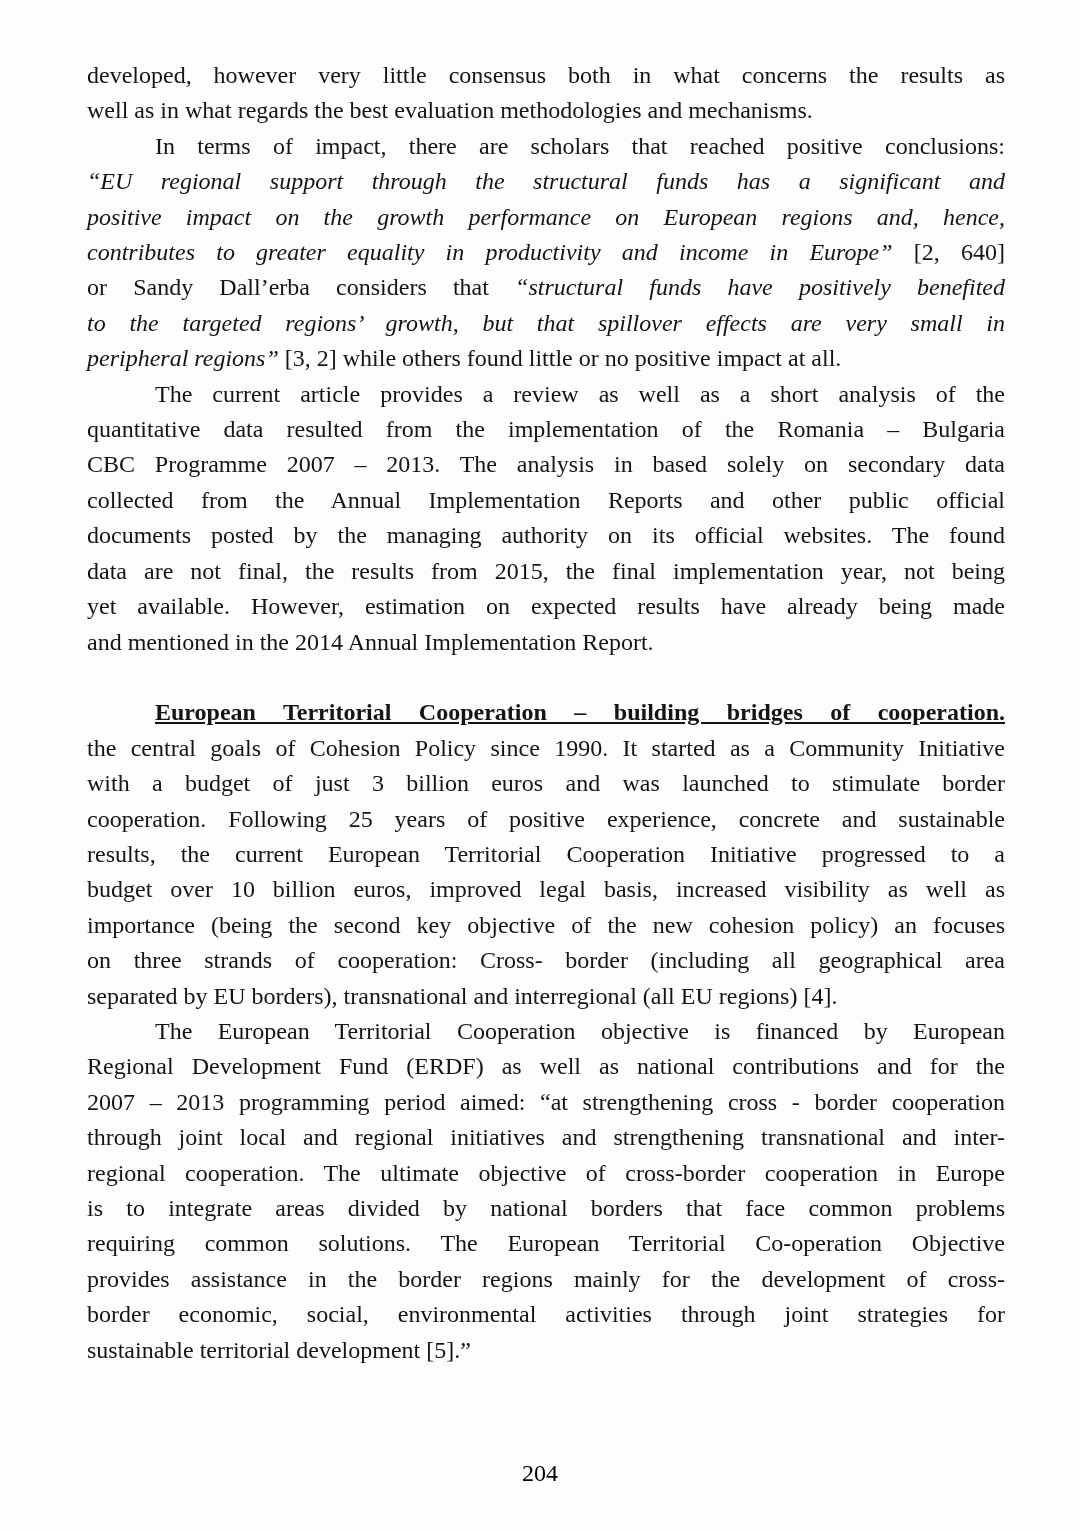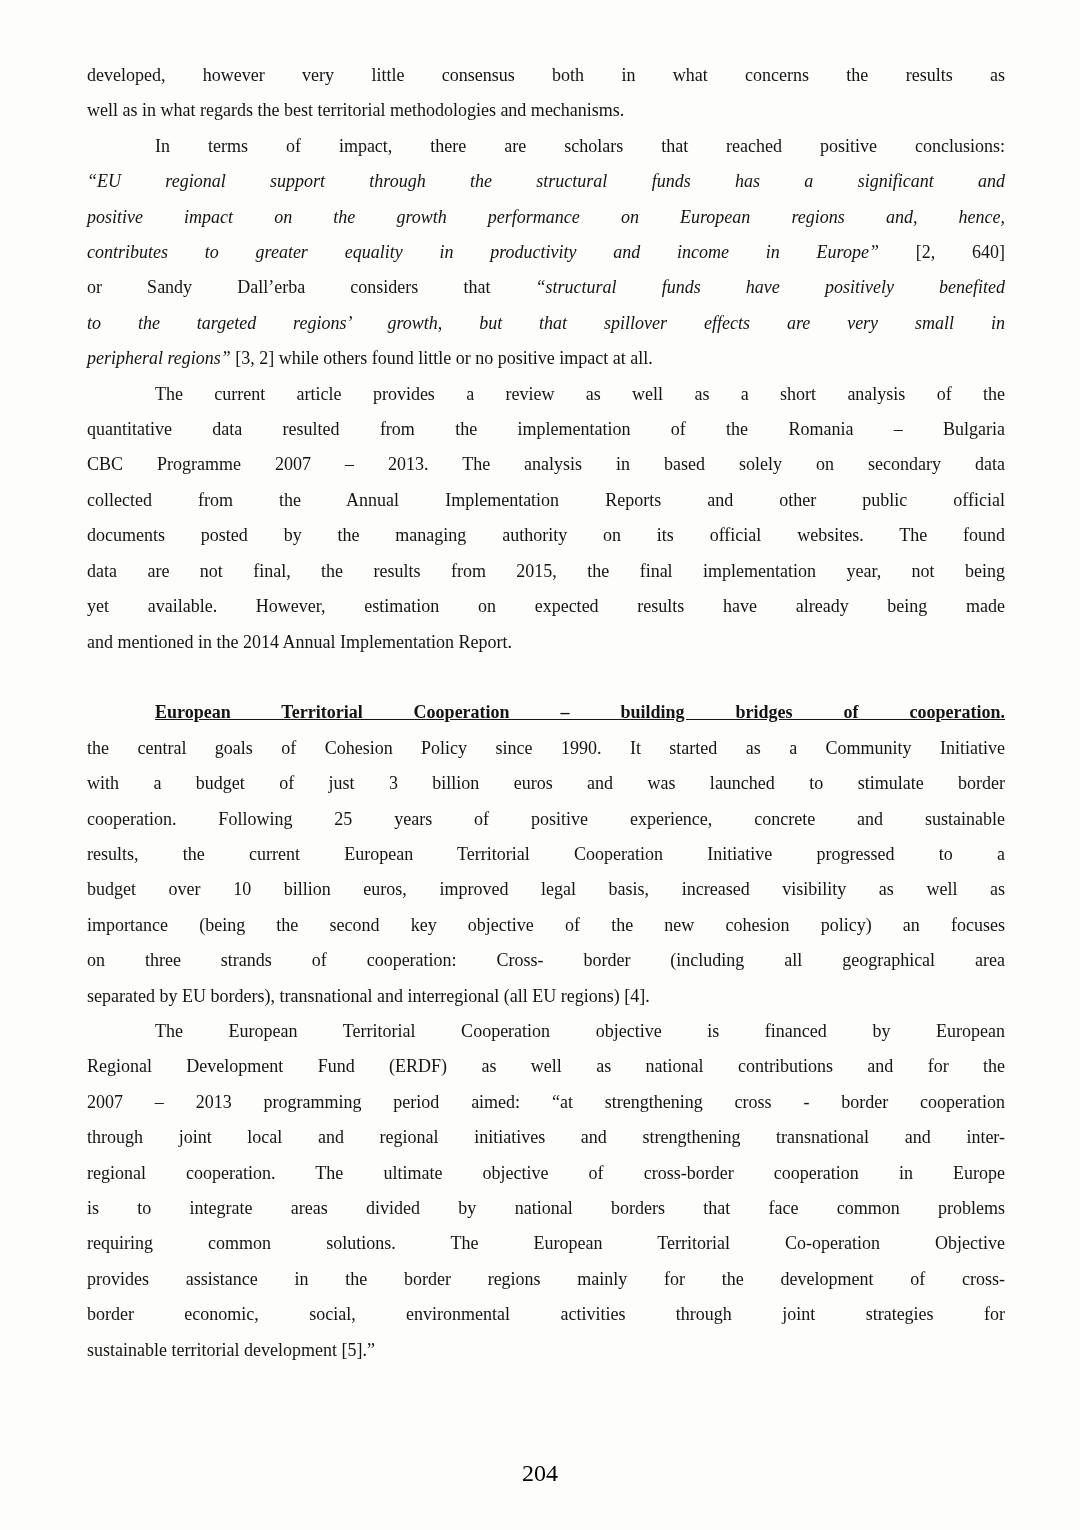--- a/index.html
+++ b/index.html
@@ -22,7 +22,7 @@
     left: 87px;
     top: 58px;
     width: 918px;
-    font-size: 18px;
+    font-size: 24px;
     line-height: 35.4px;
   }
   .para { margin: 0; }

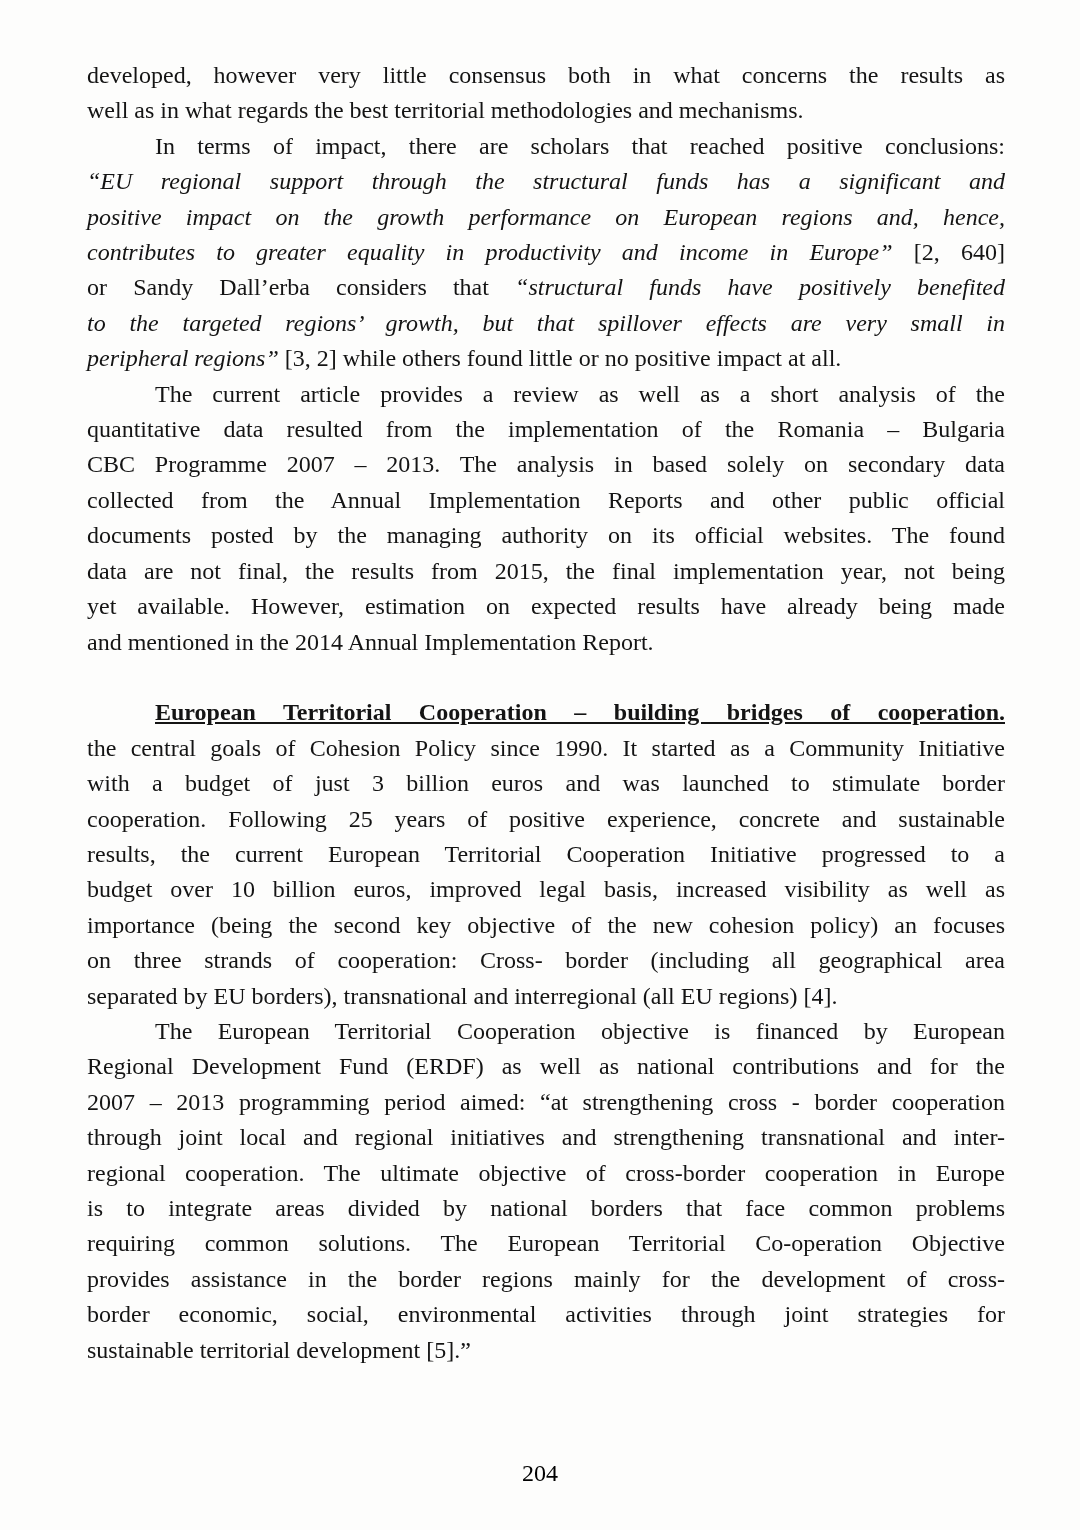--- a/index.html
+++ b/index.html
@@ -53,7 +53,7 @@
   <main class="text-block">
       <div class="para body">
         <div class="line fill"><span>developed, however very little consensus both in what concerns the results as</span></div>
-        <div class="line"><span>well as in what regards the best territorial methodologies and mechanisms.</span></div>
+        <div class="line"><span>well as in what regards the best evaluation methodologies and mechanisms.</span></div>
       </div>
       <div class="para body">
         <div class="line fill indent"><span>In terms of impact, there are scholars that reached positive conclusions:</span></div>

